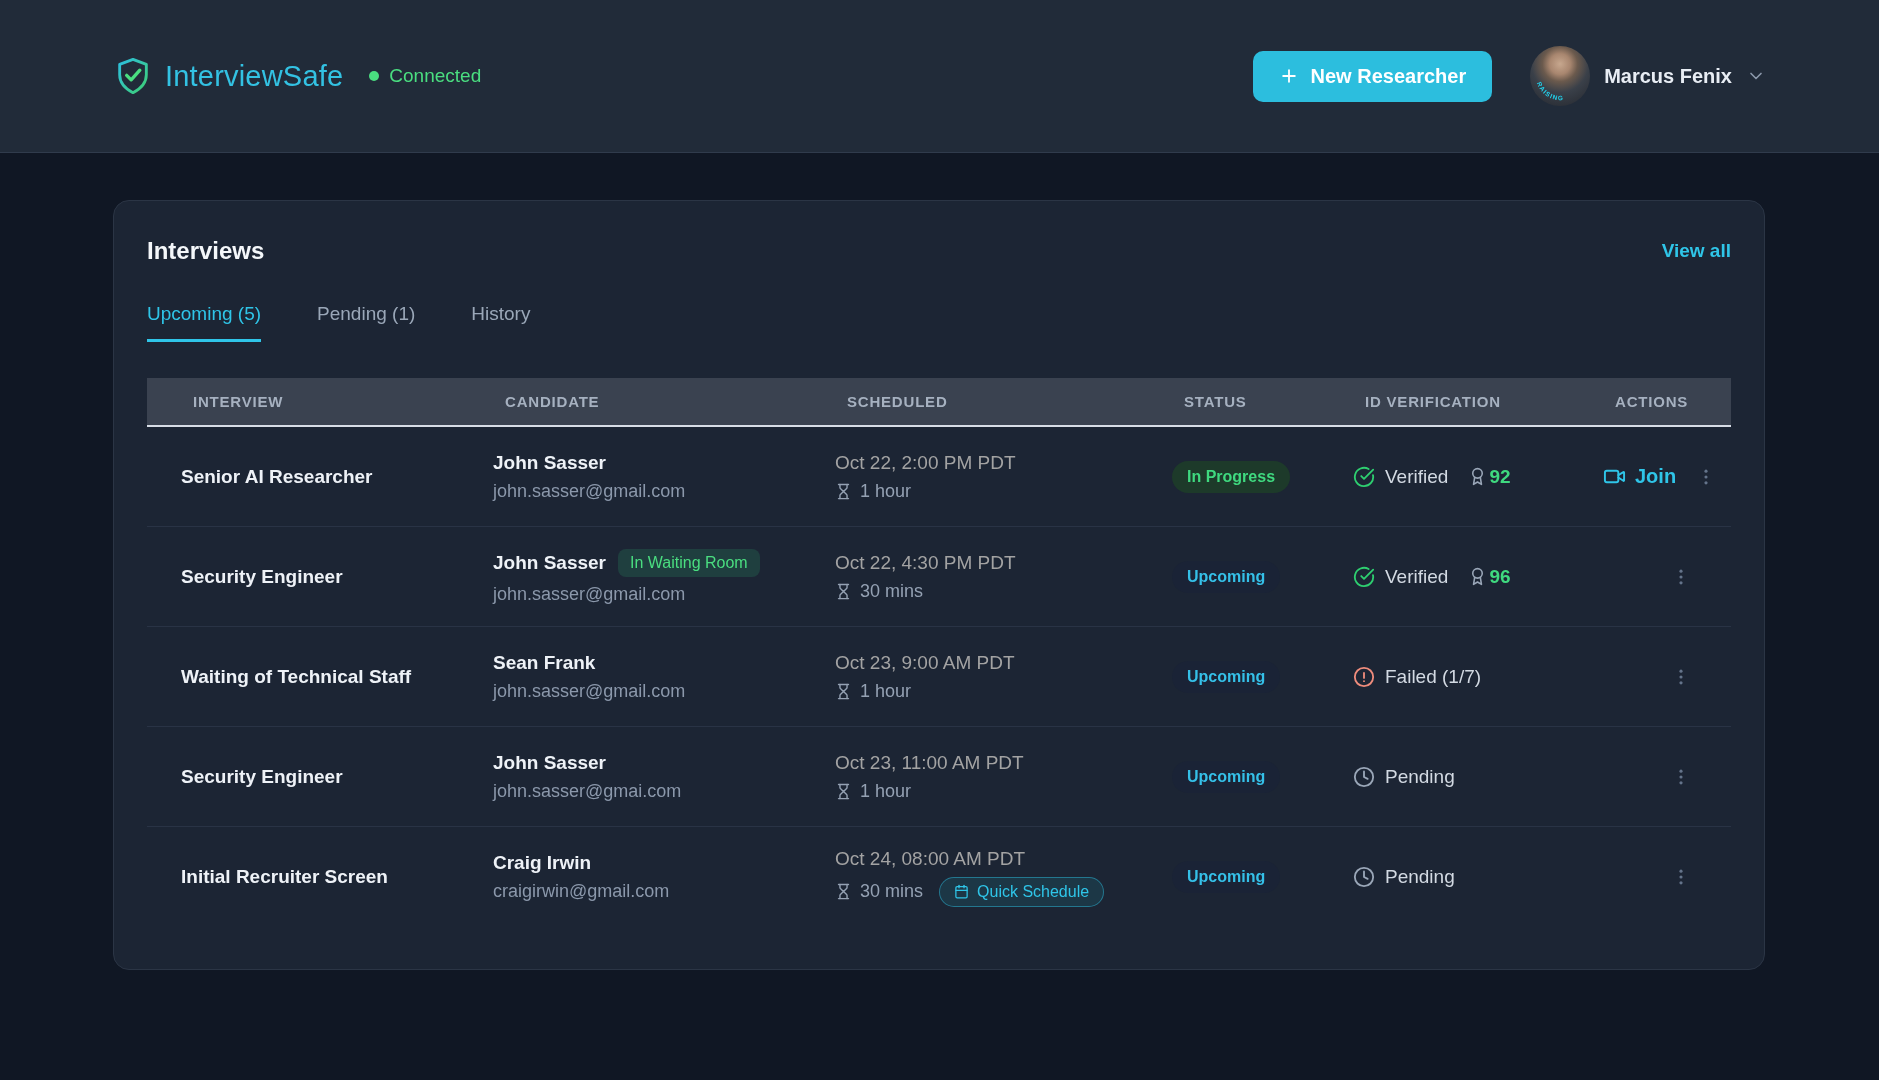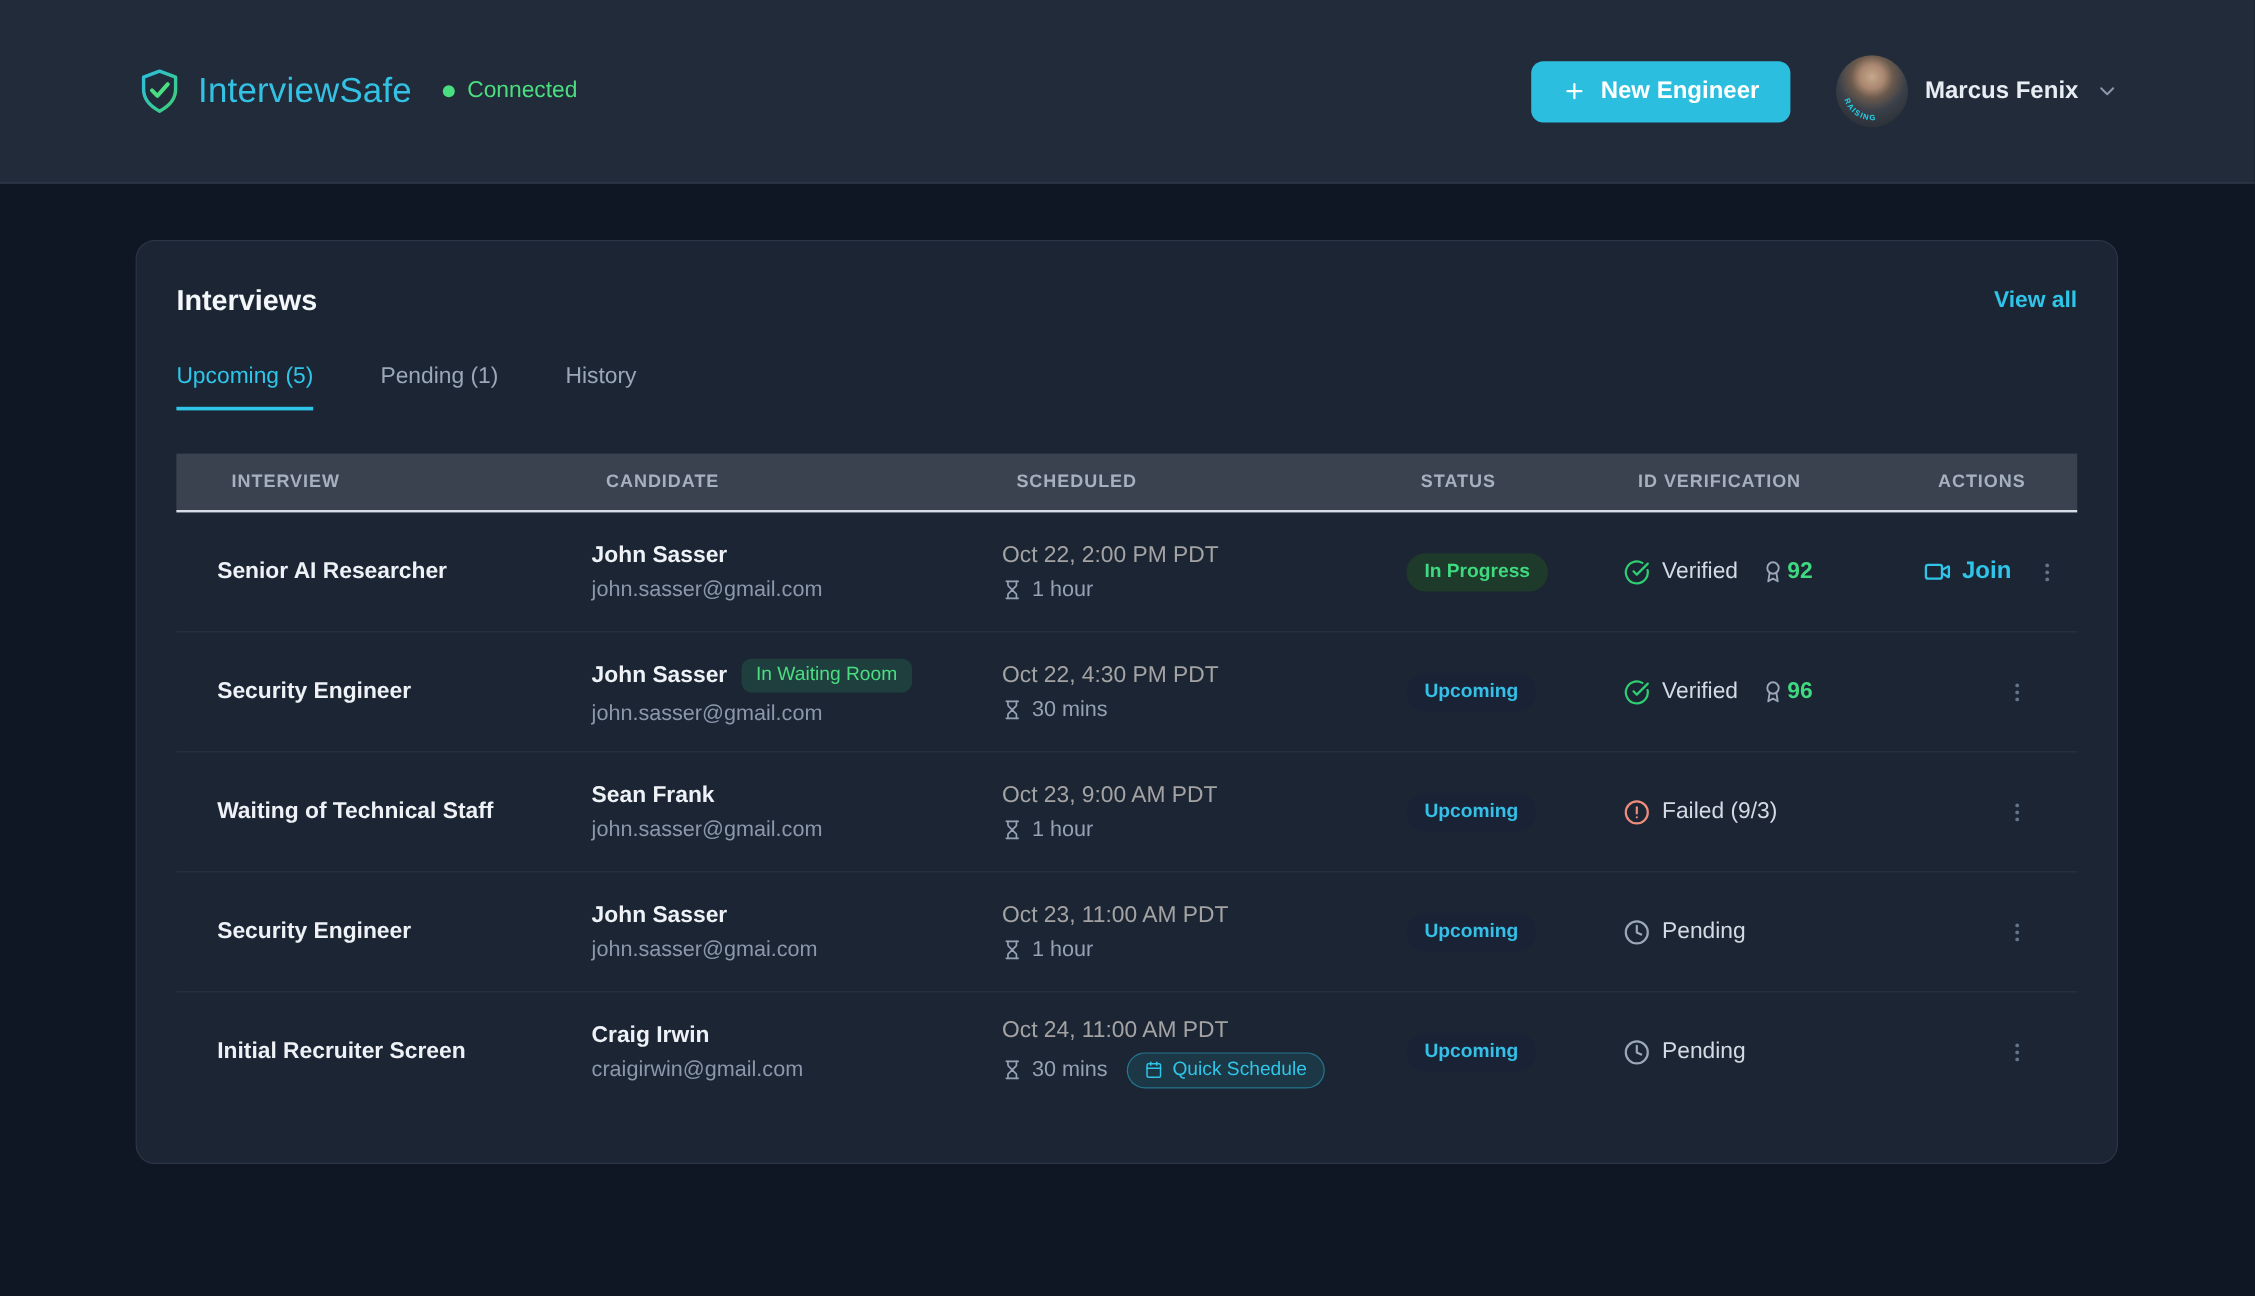--- a/index.html
+++ b/index.html
@@ -174,7 +174,7 @@
             <line x1="5" y1="12" x2="19" y2="12"></line>
         </svg>
       </span>
-      <span>New Engineer</span>
+      <span>New Researcher</span>
     </button>
 
     <div class="userchip">

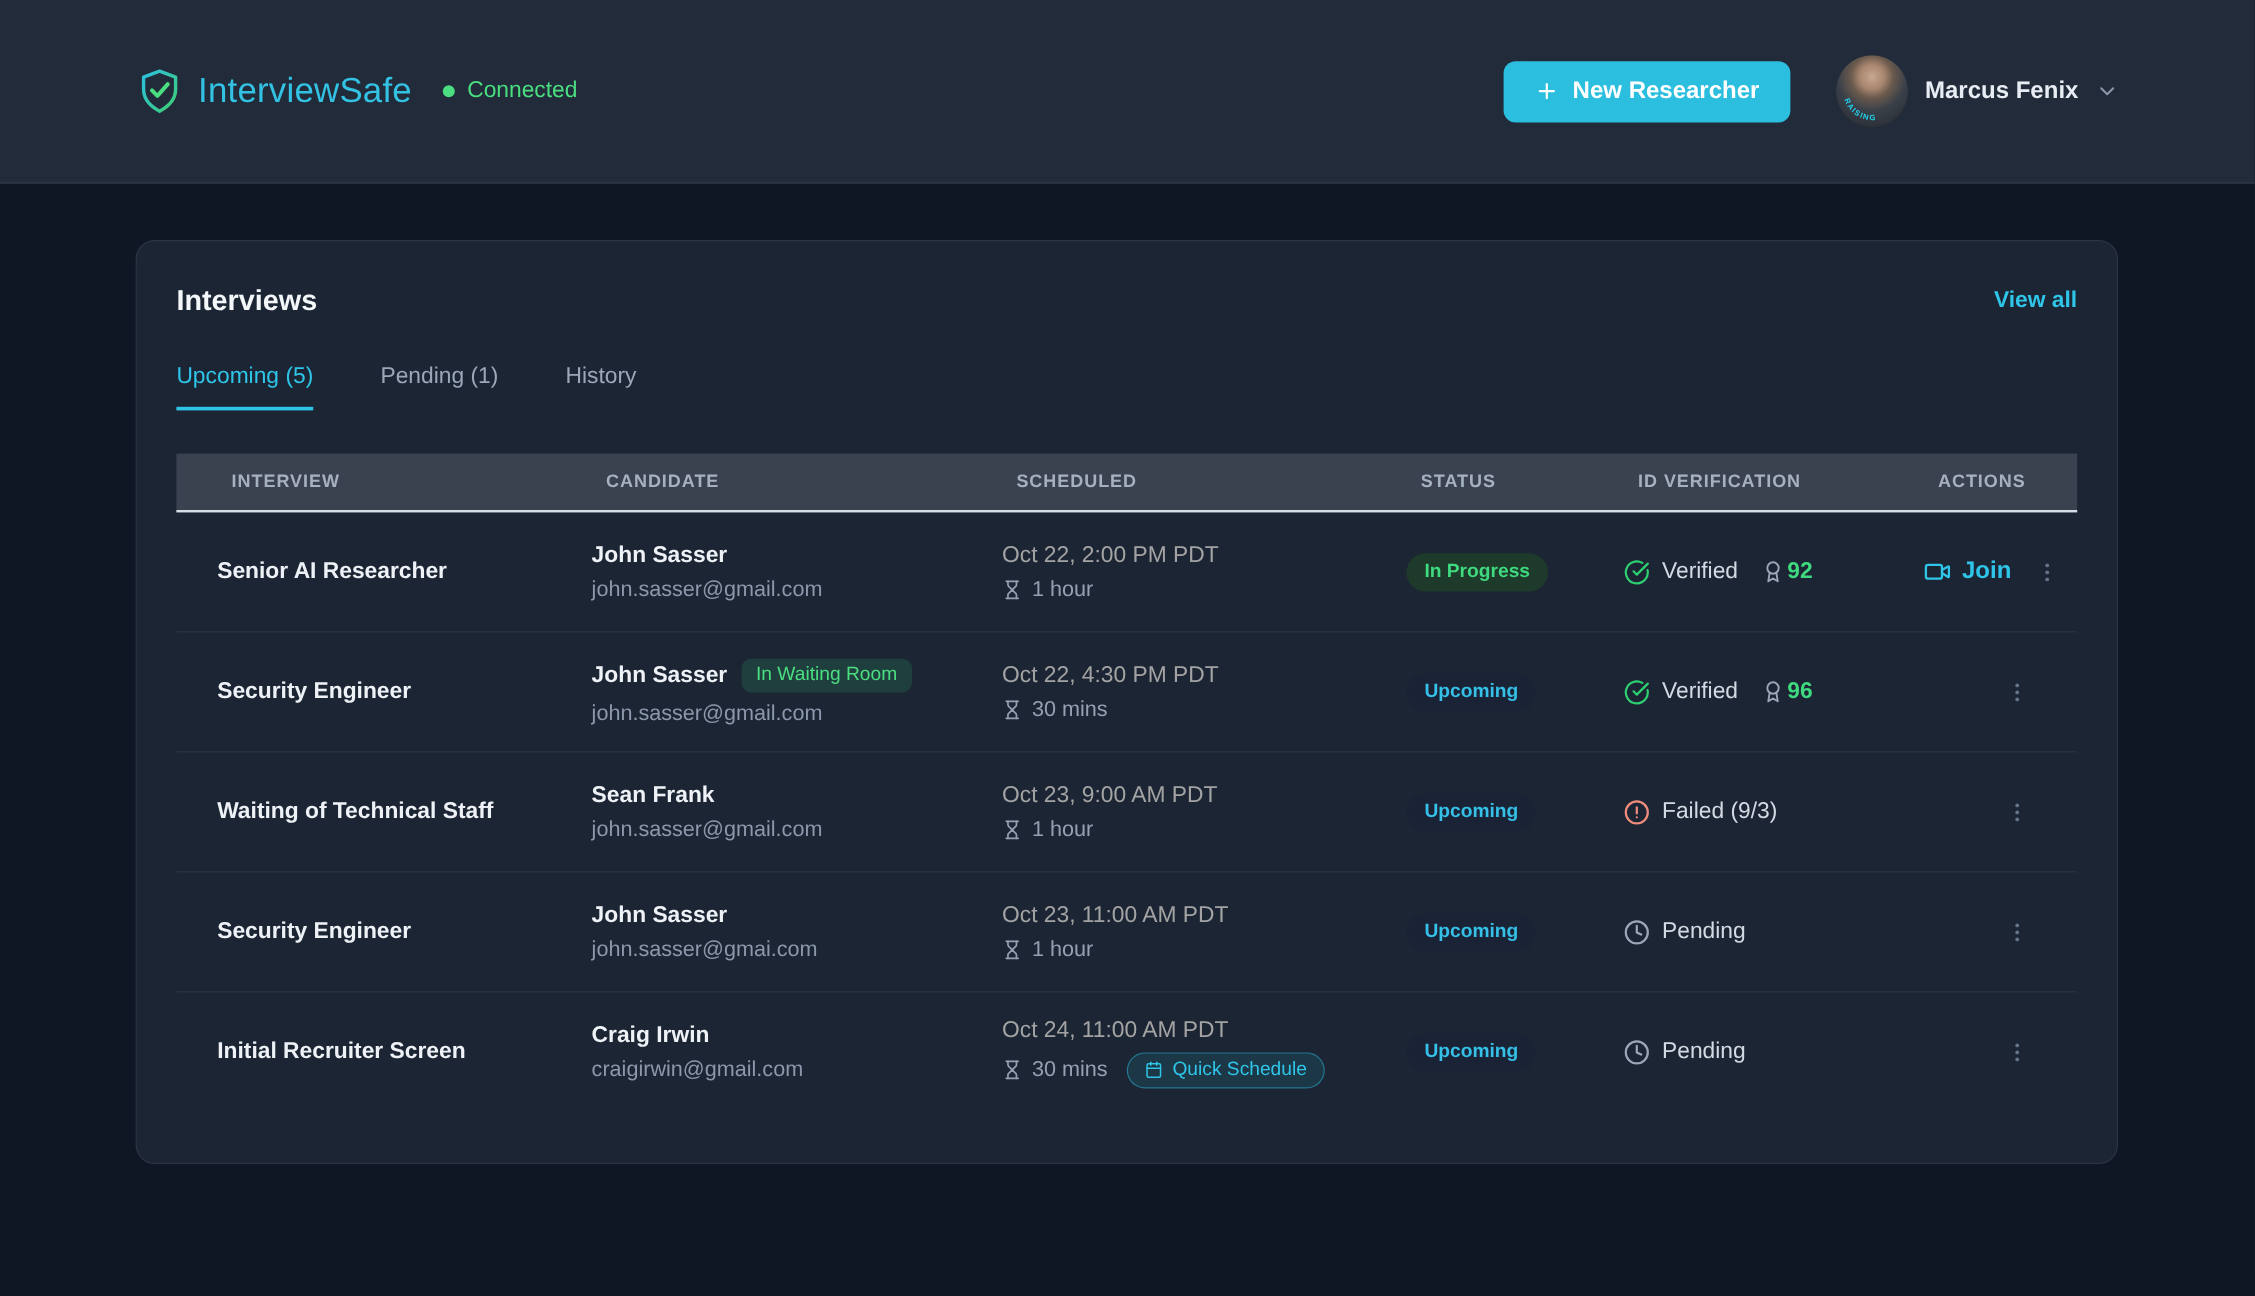--- a/index.html
+++ b/index.html
@@ -397,7 +397,7 @@
         </svg>
       </span>
 
-      <span class="verif-label">Failed (9/3)</span>
+      <span class="verif-label">Failed (1/7)</span>
 
     </div>
 

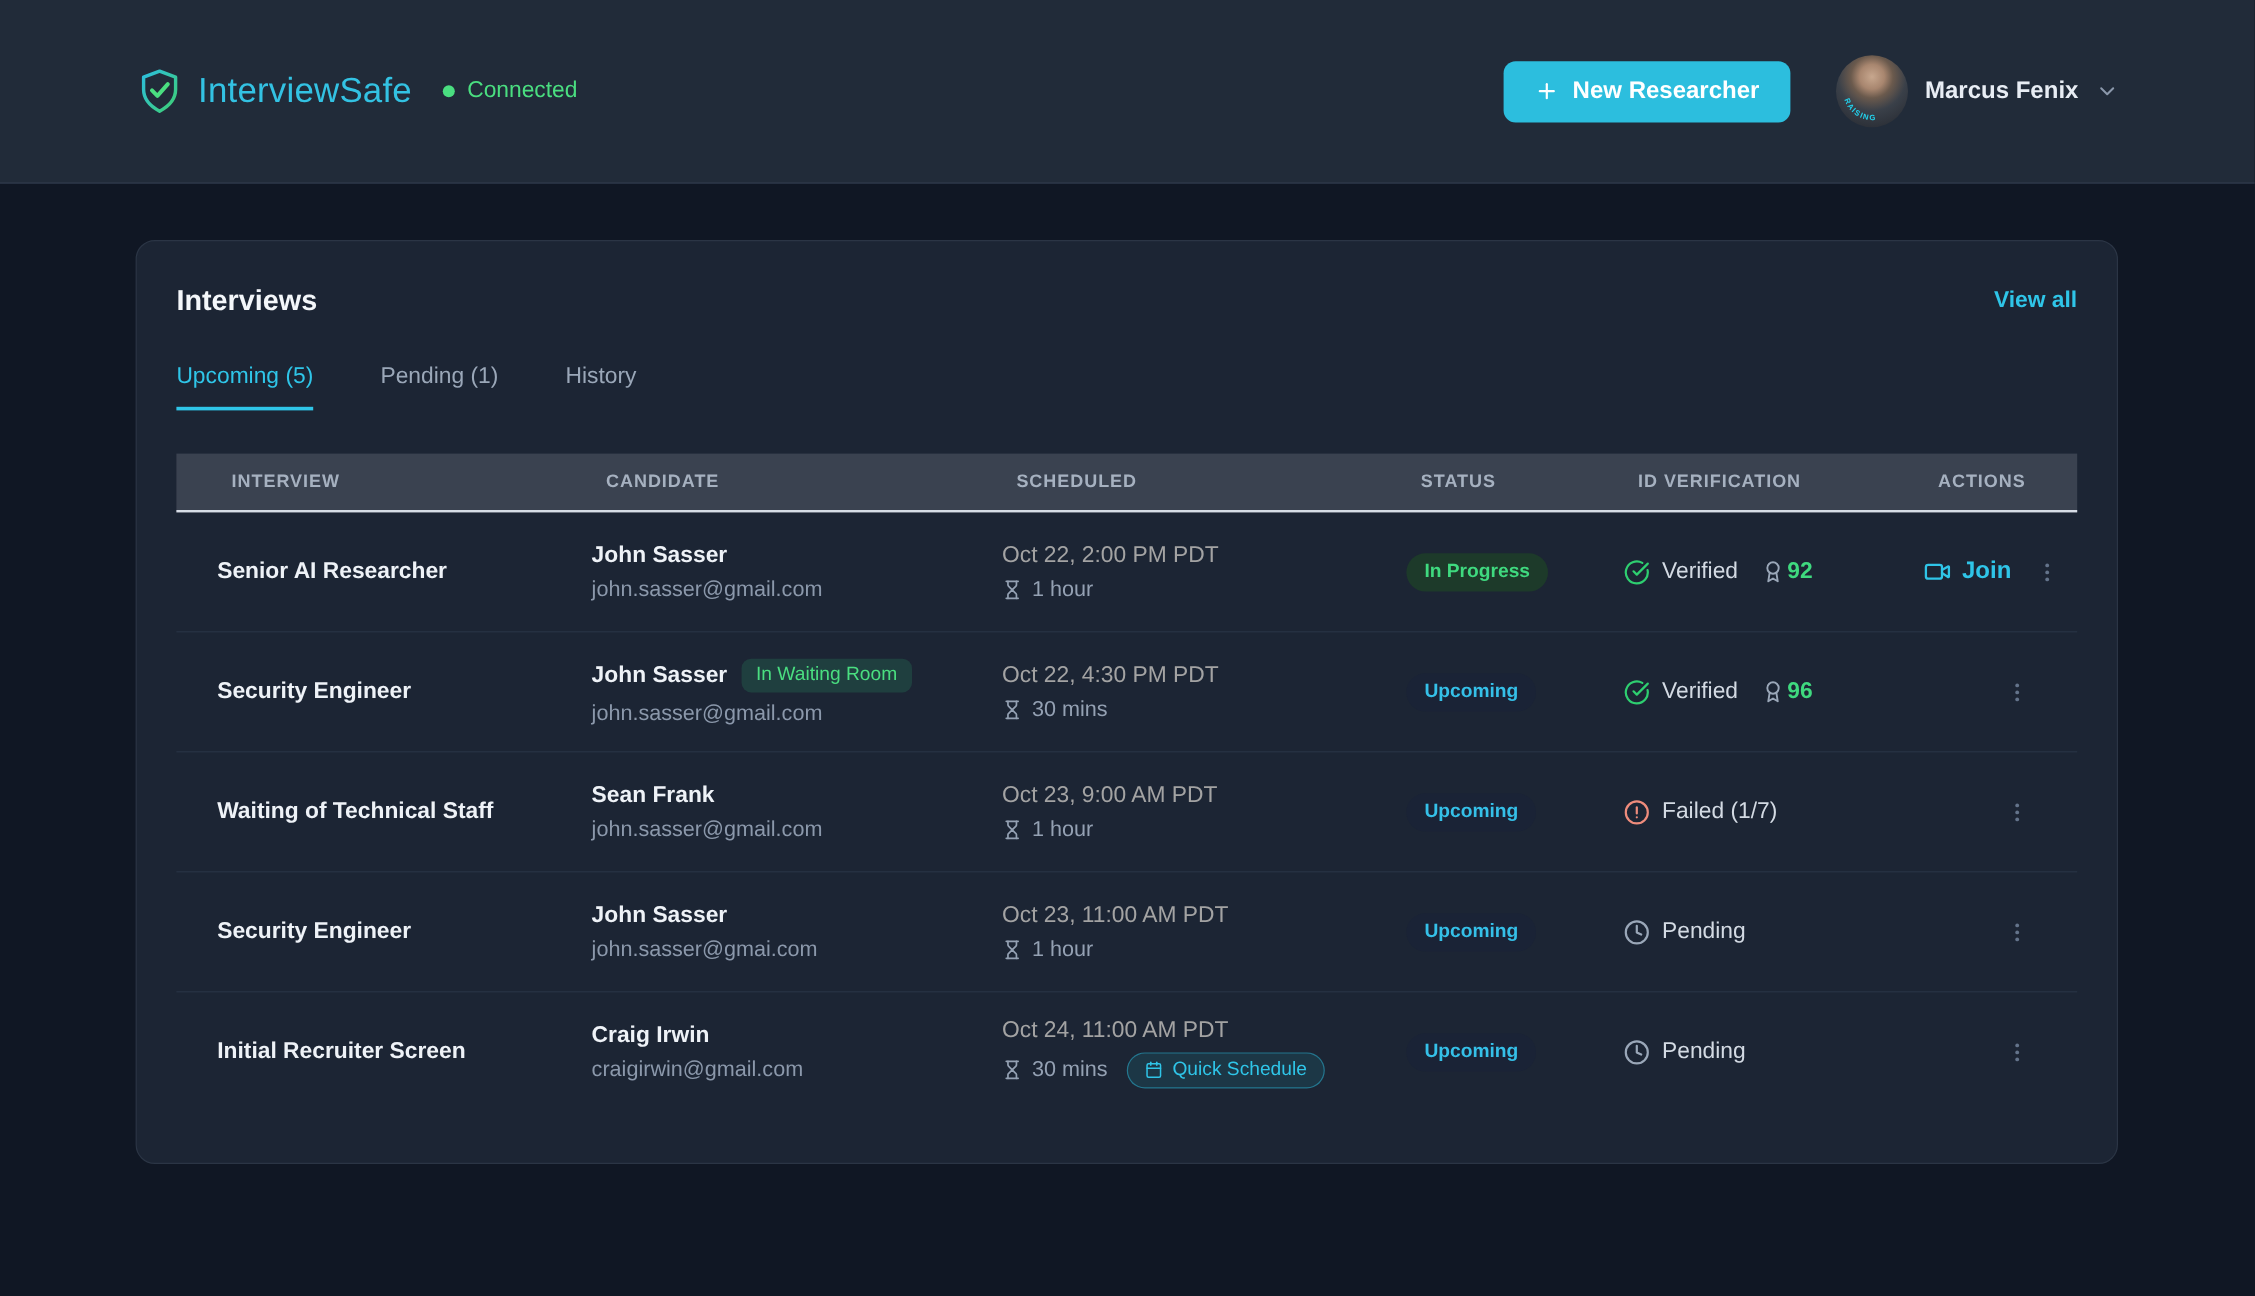--- a/index.html
+++ b/index.html
@@ -482,7 +482,7 @@
     </div>
 
     <div class="cell">
-      <div class="sched-date">Oct 24, 11:00 AM PDT</div>
+      <div class="sched-date">Oct 24, 08:00 AM PDT</div>
       <div class="sched-bottom">
         <span class="icon-line">
           <svg width="17" height="17" viewBox="0 0 24 24" fill="none" stroke="currentColor" stroke-width="2" stroke-linecap="round" stroke-linejoin="round">

